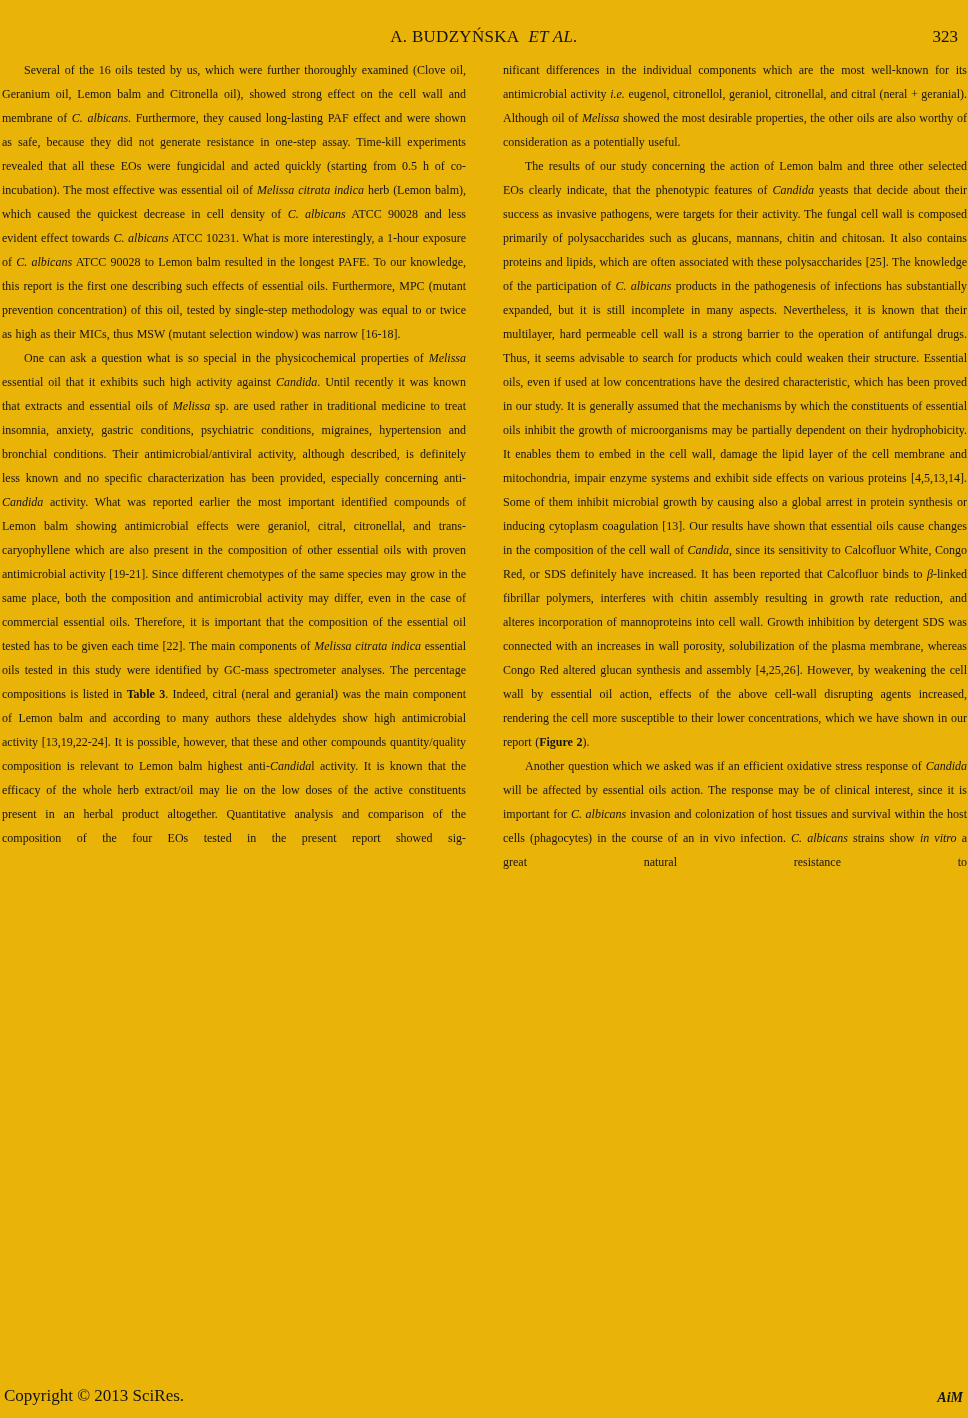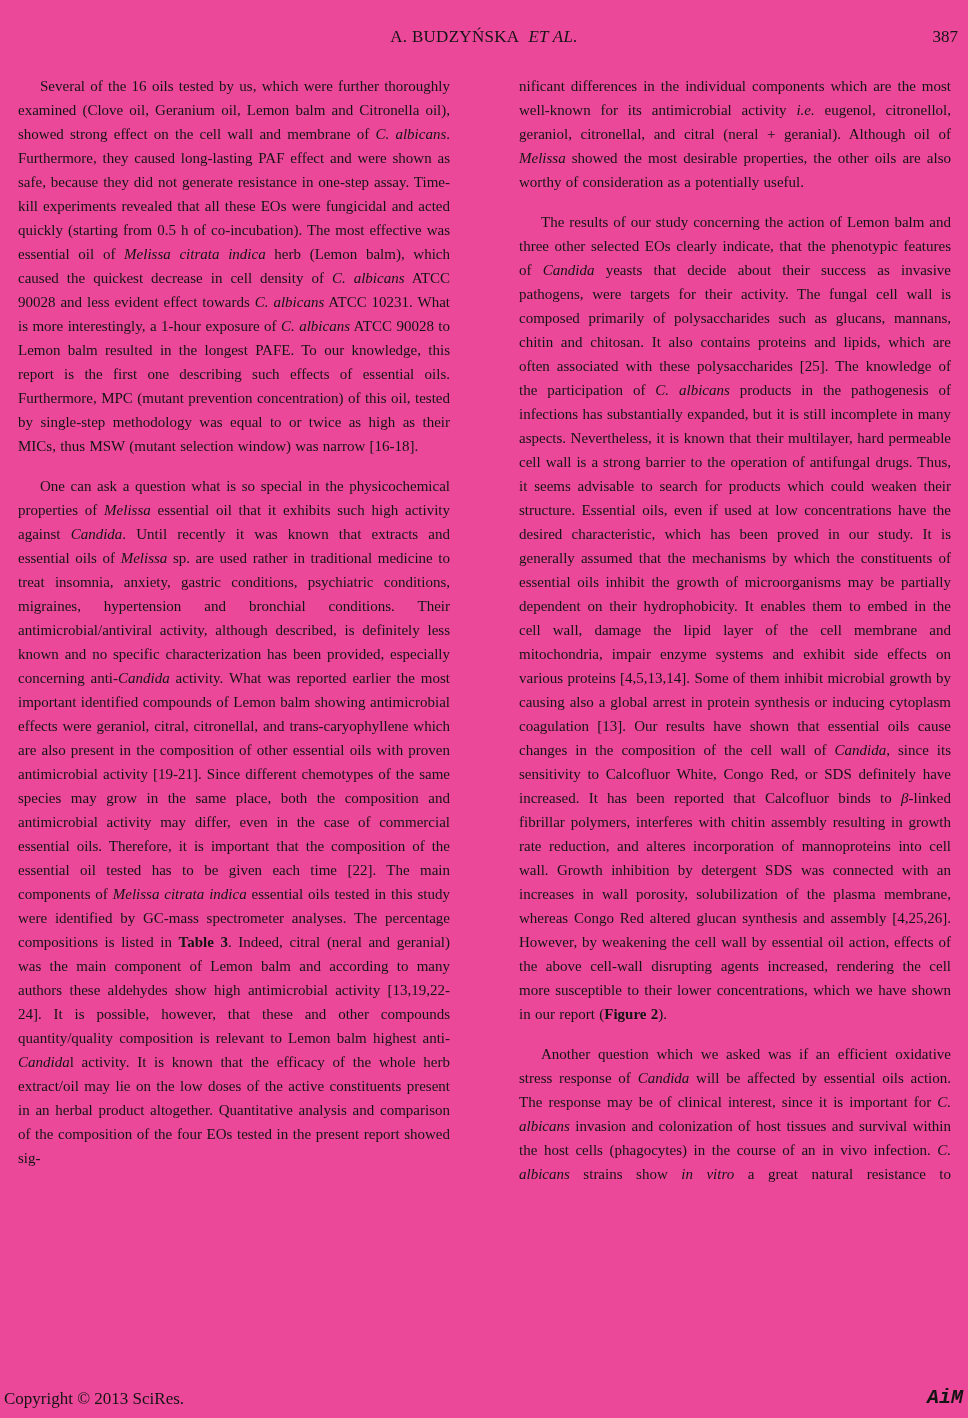--- a/index.html
+++ b/index.html
@@ -8,7 +8,7 @@
     width: 968px;
     height: 1418px;
     margin: 0 auto;
-    background: #ec4899;
+    background: #eab308;
     color: #141414;
     font-family: "Liberation Serif", "DejaVu Serif", serif;
     overflow: hidden;

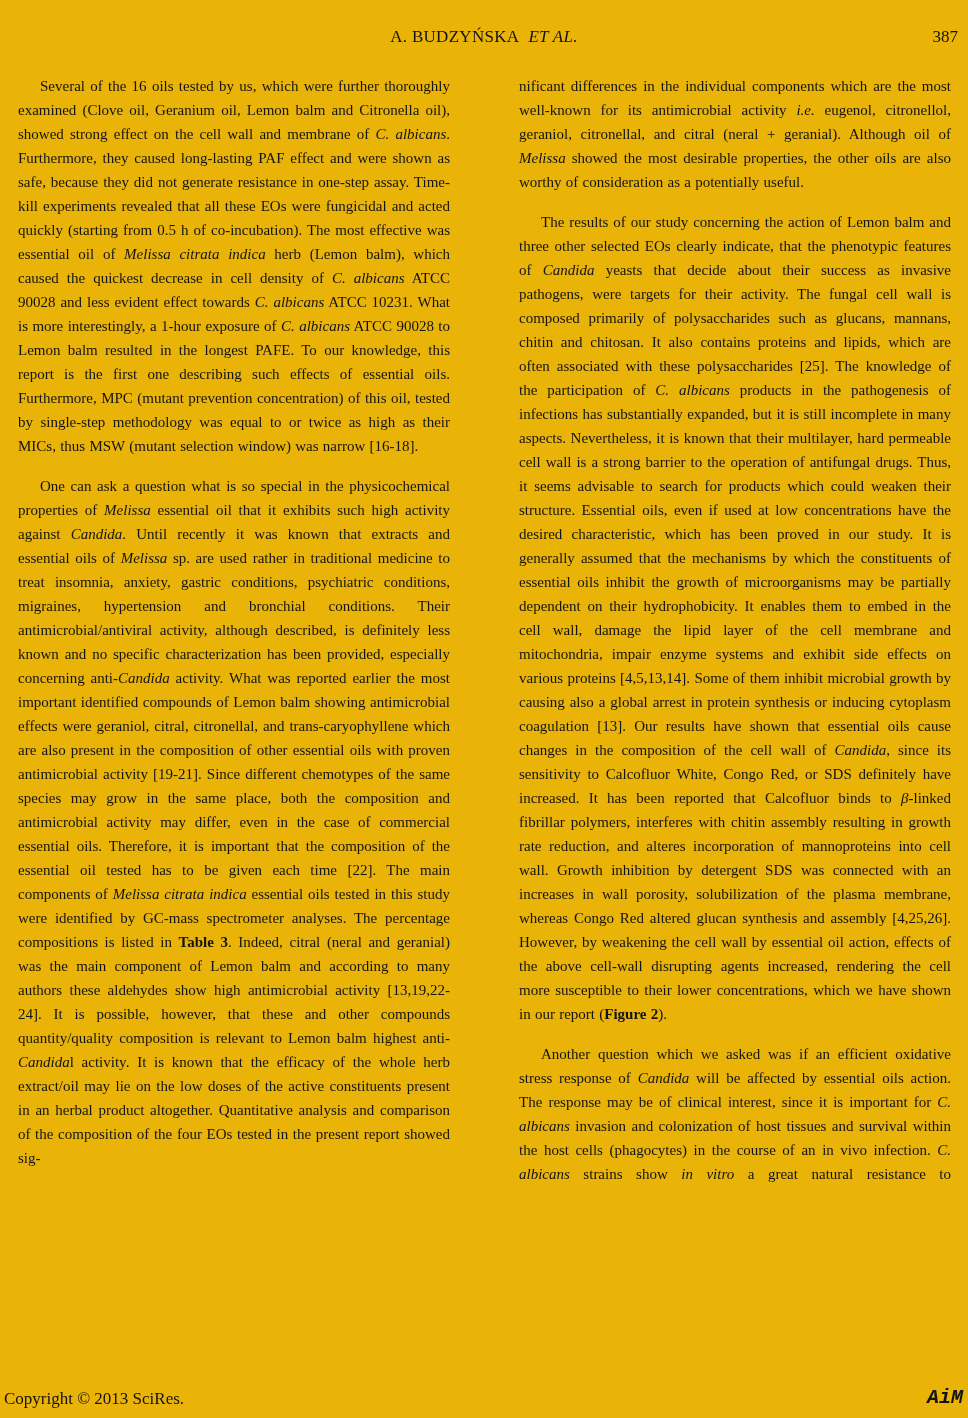--- a/index.html
+++ b/index.html
@@ -77,7 +77,7 @@
     <div class="running-head">
       <span>A. BUDZYŃSKA</span><span class="etal">ET AL.</span>
     </div>
-    <div class="page-num">387</div>
+    <div class="page-num">323</div>
   </div>
 
   <div class="columns">

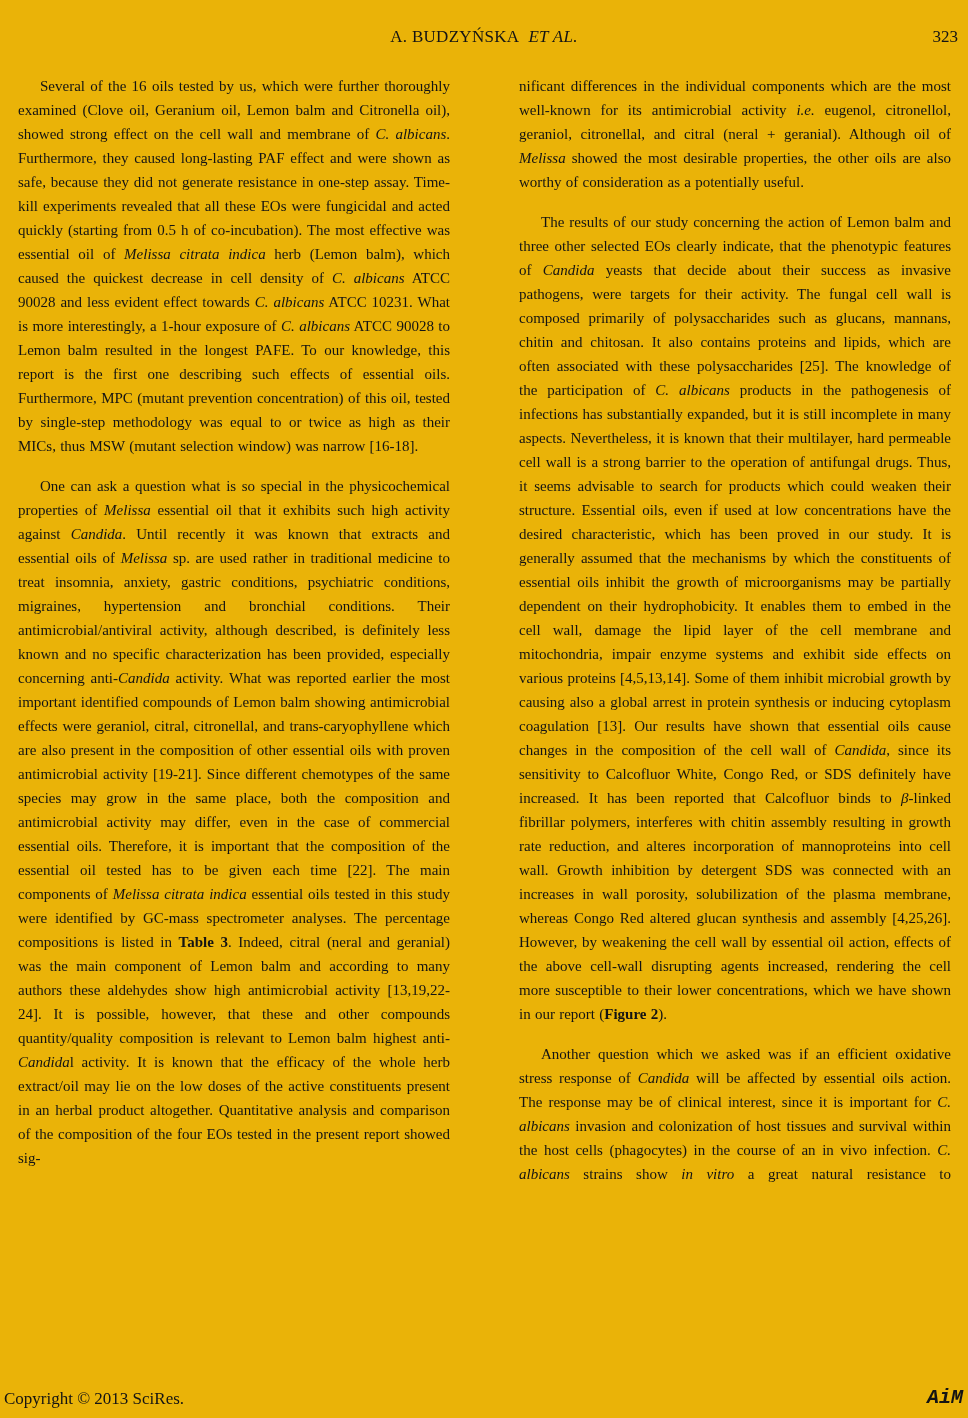--- a/index.html
+++ b/index.html
@@ -45,8 +45,8 @@
   }
   .col { width: 464px; }
   .col p {
-    margin: 16px;
-    font-size: 15px;
+    margin: 0;
+    font-size: 12px;
     line-height: 24px;
     text-align: justify;
     word-spacing: 0.5px;

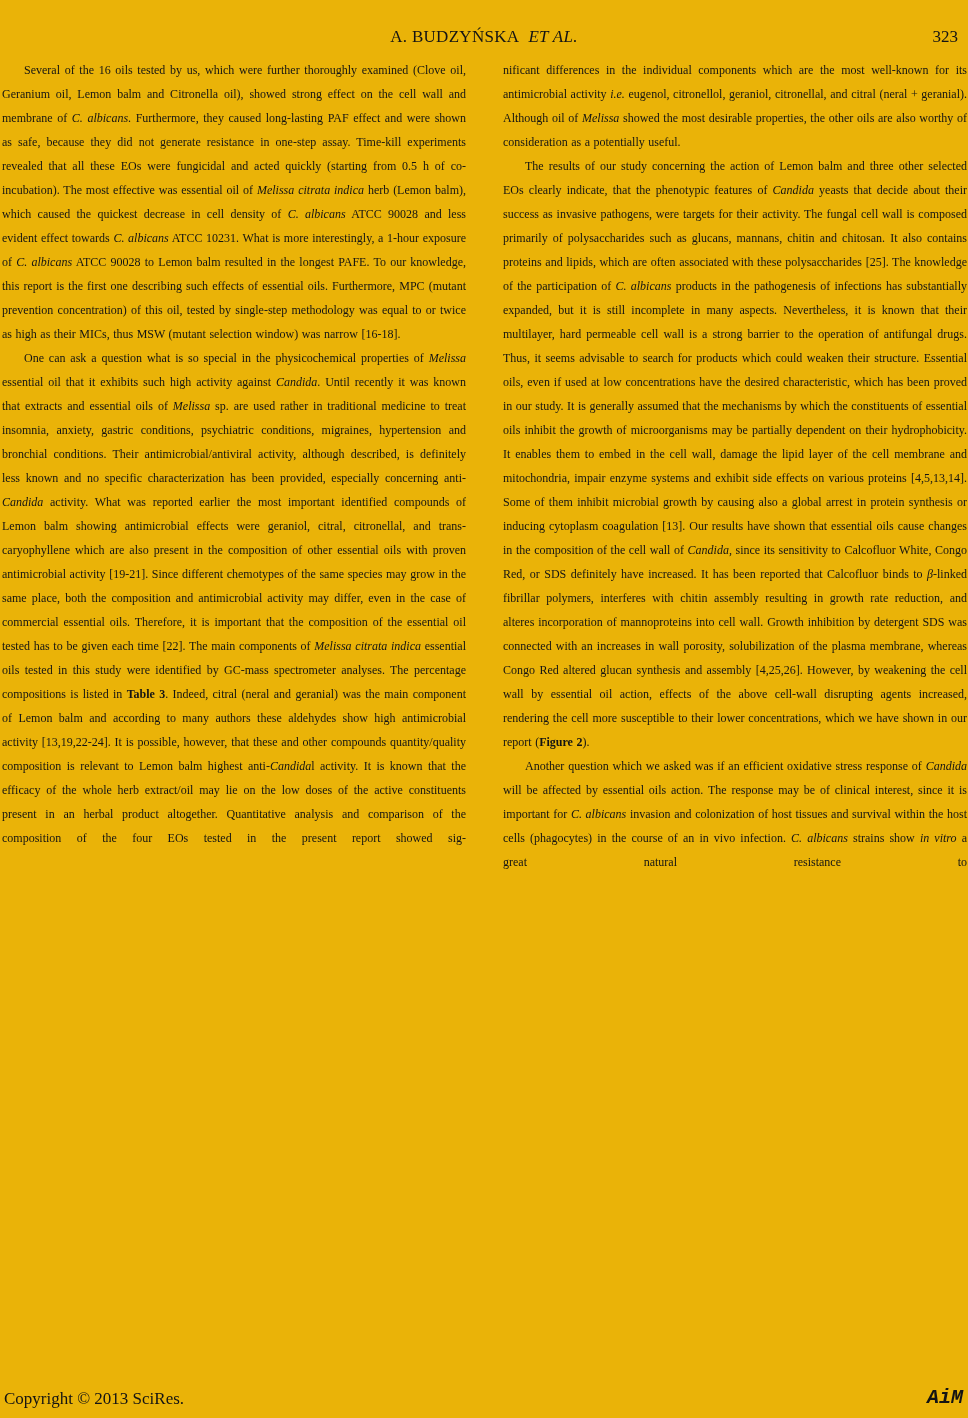--- a/index.html
+++ b/index.html
@@ -66,7 +66,7 @@
     align-items: flex-end;
     font-size: 17px;
   }
-  .journal { font-weight: bold; font-style: italic; font-size: 20px; font-family: Liberation Mono, monospace; }
+  .journal { font-weight: bold; font-style: italic; font-size: 14px; }
 </style>
 </head>
 <body>

